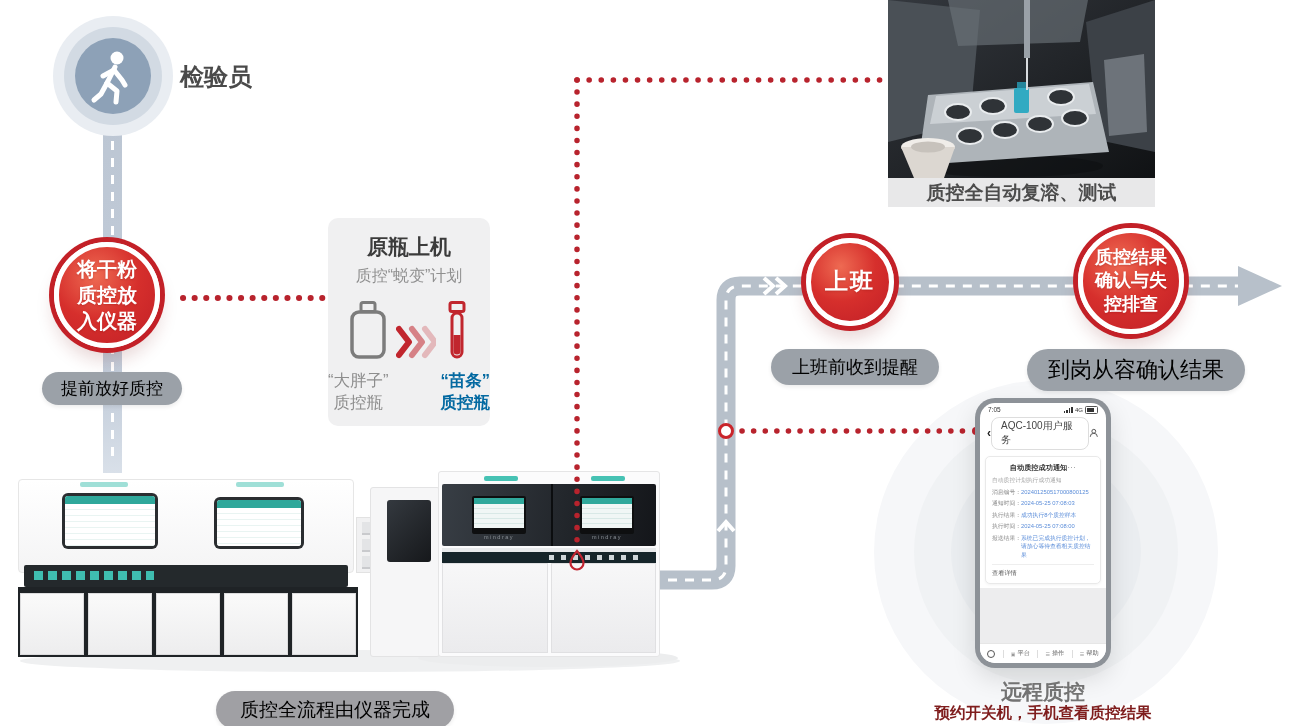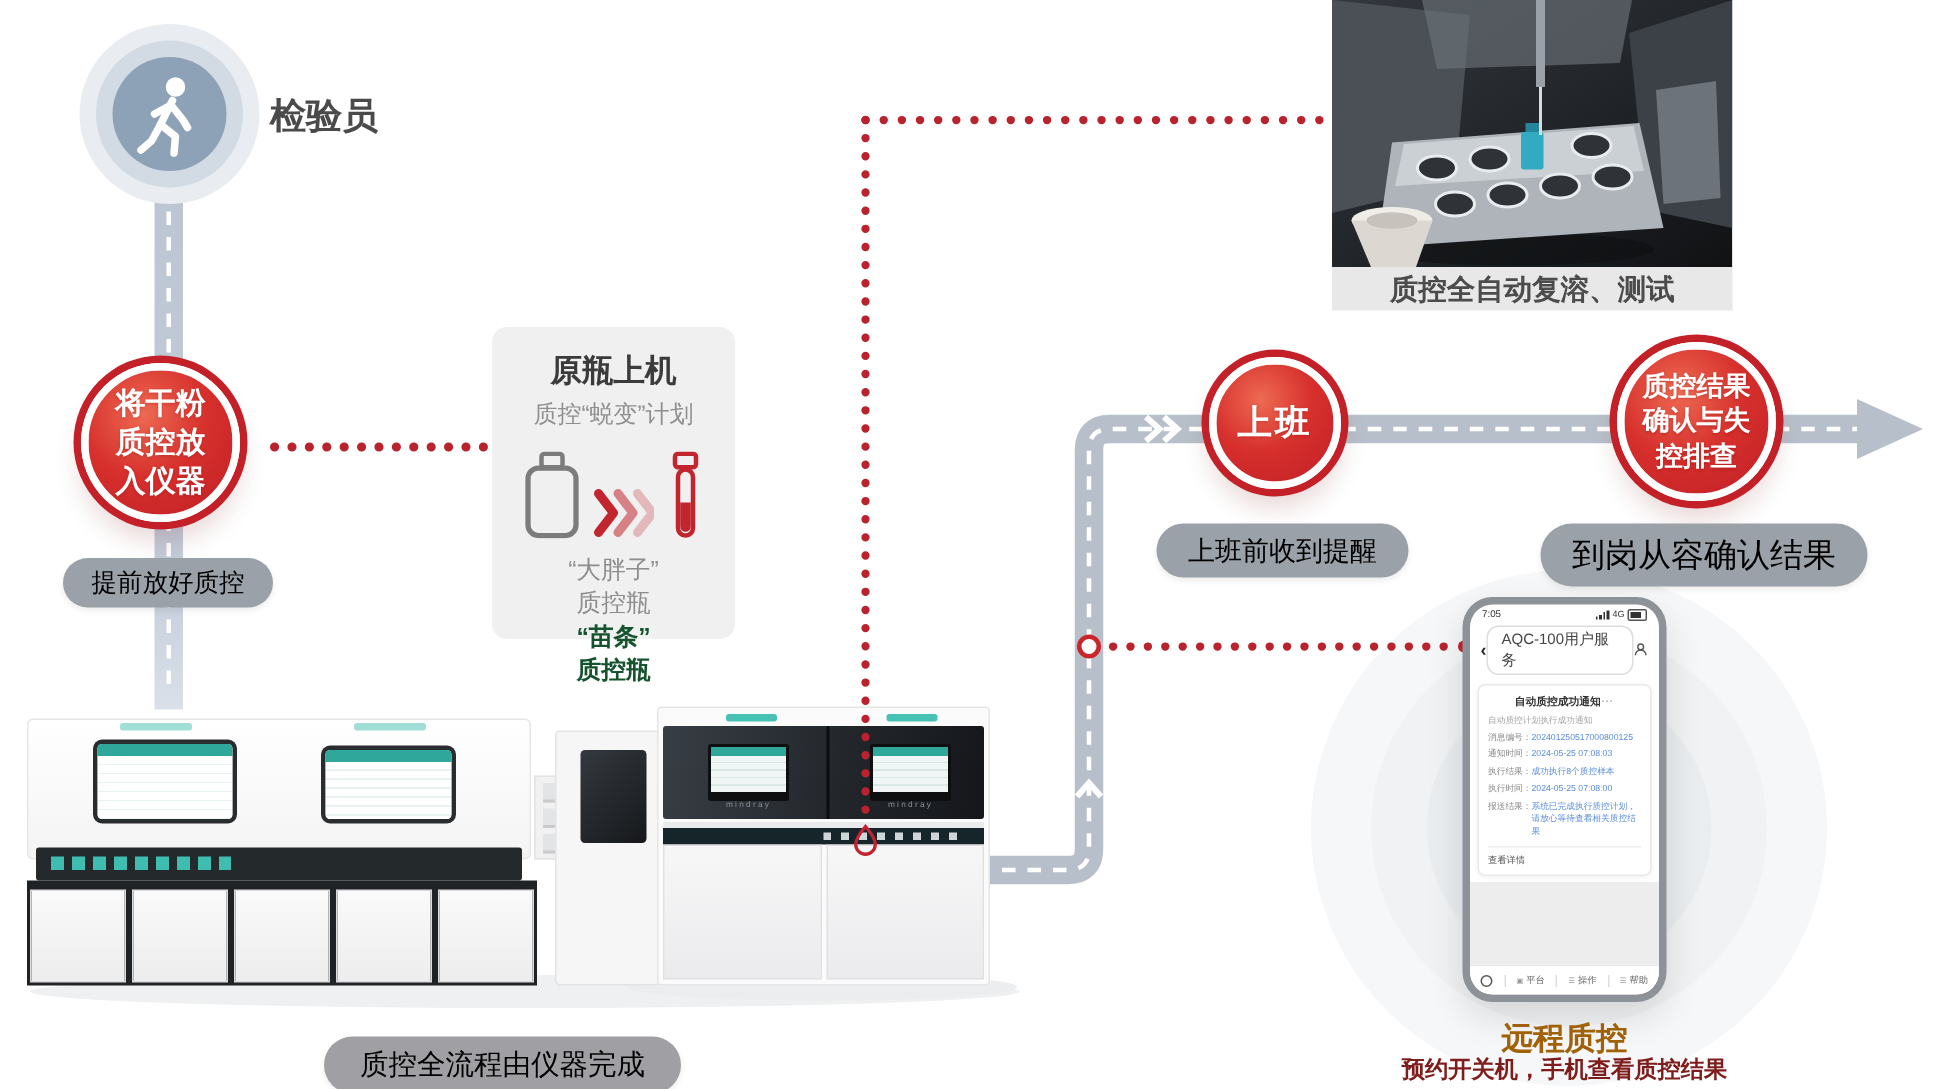--- a/index.html
+++ b/index.html
@@ -42,7 +42,7 @@
   .tcard .title{margin-top:15px;font-size:21px;font-weight:700;color:#3b3b3b;}
   .tcard .sub{margin-top:5px;font-size:16px;color:#8f8f8f;}
   .tcard .icons{margin-top:14px;display:flex;align-items:flex-end;justify-content:center;gap:10px;height:58px;}
-  .tcard .labels{margin-top:10px;display:flex;justify-content:center;gap:0;flex-direction:column;}
+  .tcard .labels{margin-top:10px;display:flex;justify-content:space-between;gap:0;}
   .tcard .lab{font-size:16.5px;line-height:1.35;color:#8d8d8d;}
   .tcard .lab.red{color:#14532d;font-weight:700;}
 

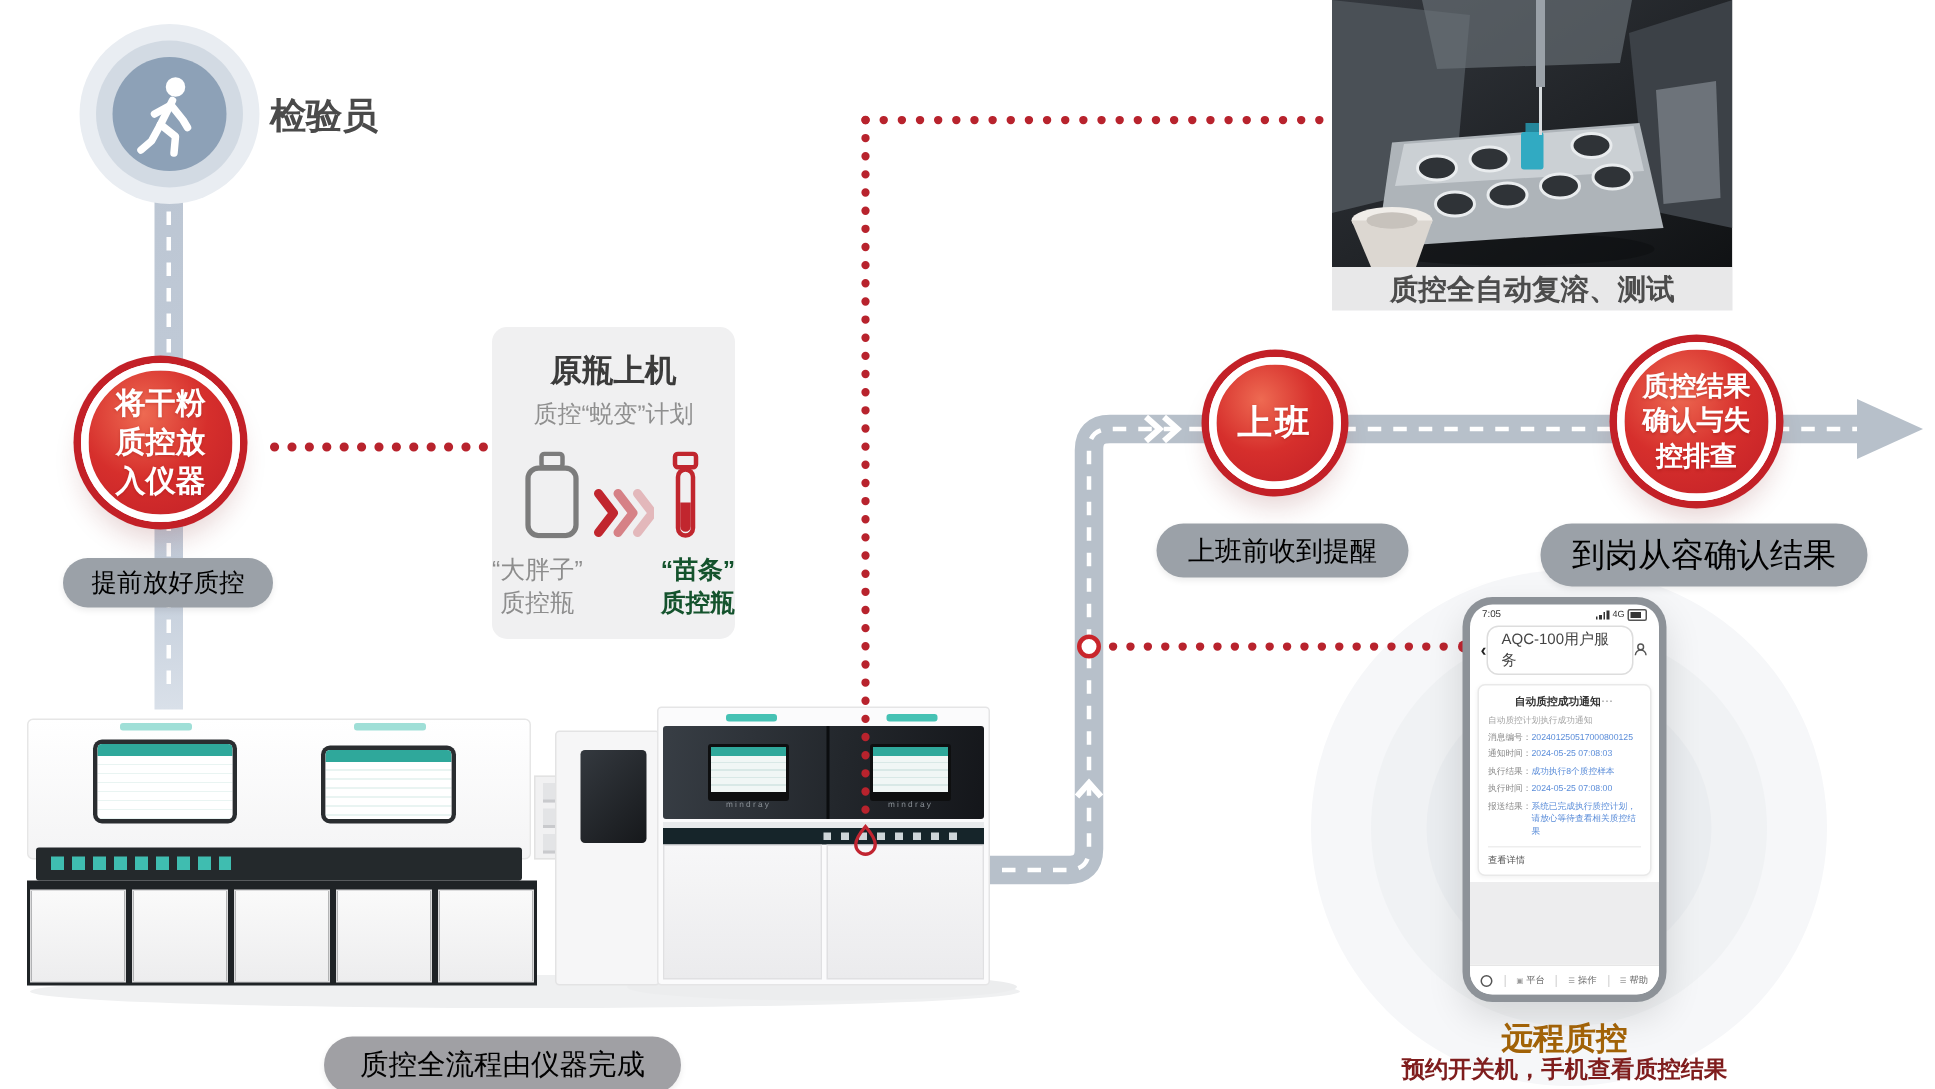--- a/index.html
+++ b/index.html
@@ -44,7 +44,7 @@
   .tcard .icons{margin-top:14px;display:flex;align-items:flex-end;justify-content:center;gap:10px;height:58px;}
   .tcard .labels{margin-top:10px;display:flex;justify-content:space-between;gap:0;}
   .tcard .lab{font-size:16.5px;line-height:1.35;color:#8d8d8d;}
-  .tcard .lab.red{color:#14532d;font-weight:700;}
+  .tcard .lab.red{color:#0369a1;font-weight:700;}
 
   
   .photo{left:888px;top:0;width:267px;height:178px;overflow:hidden;}

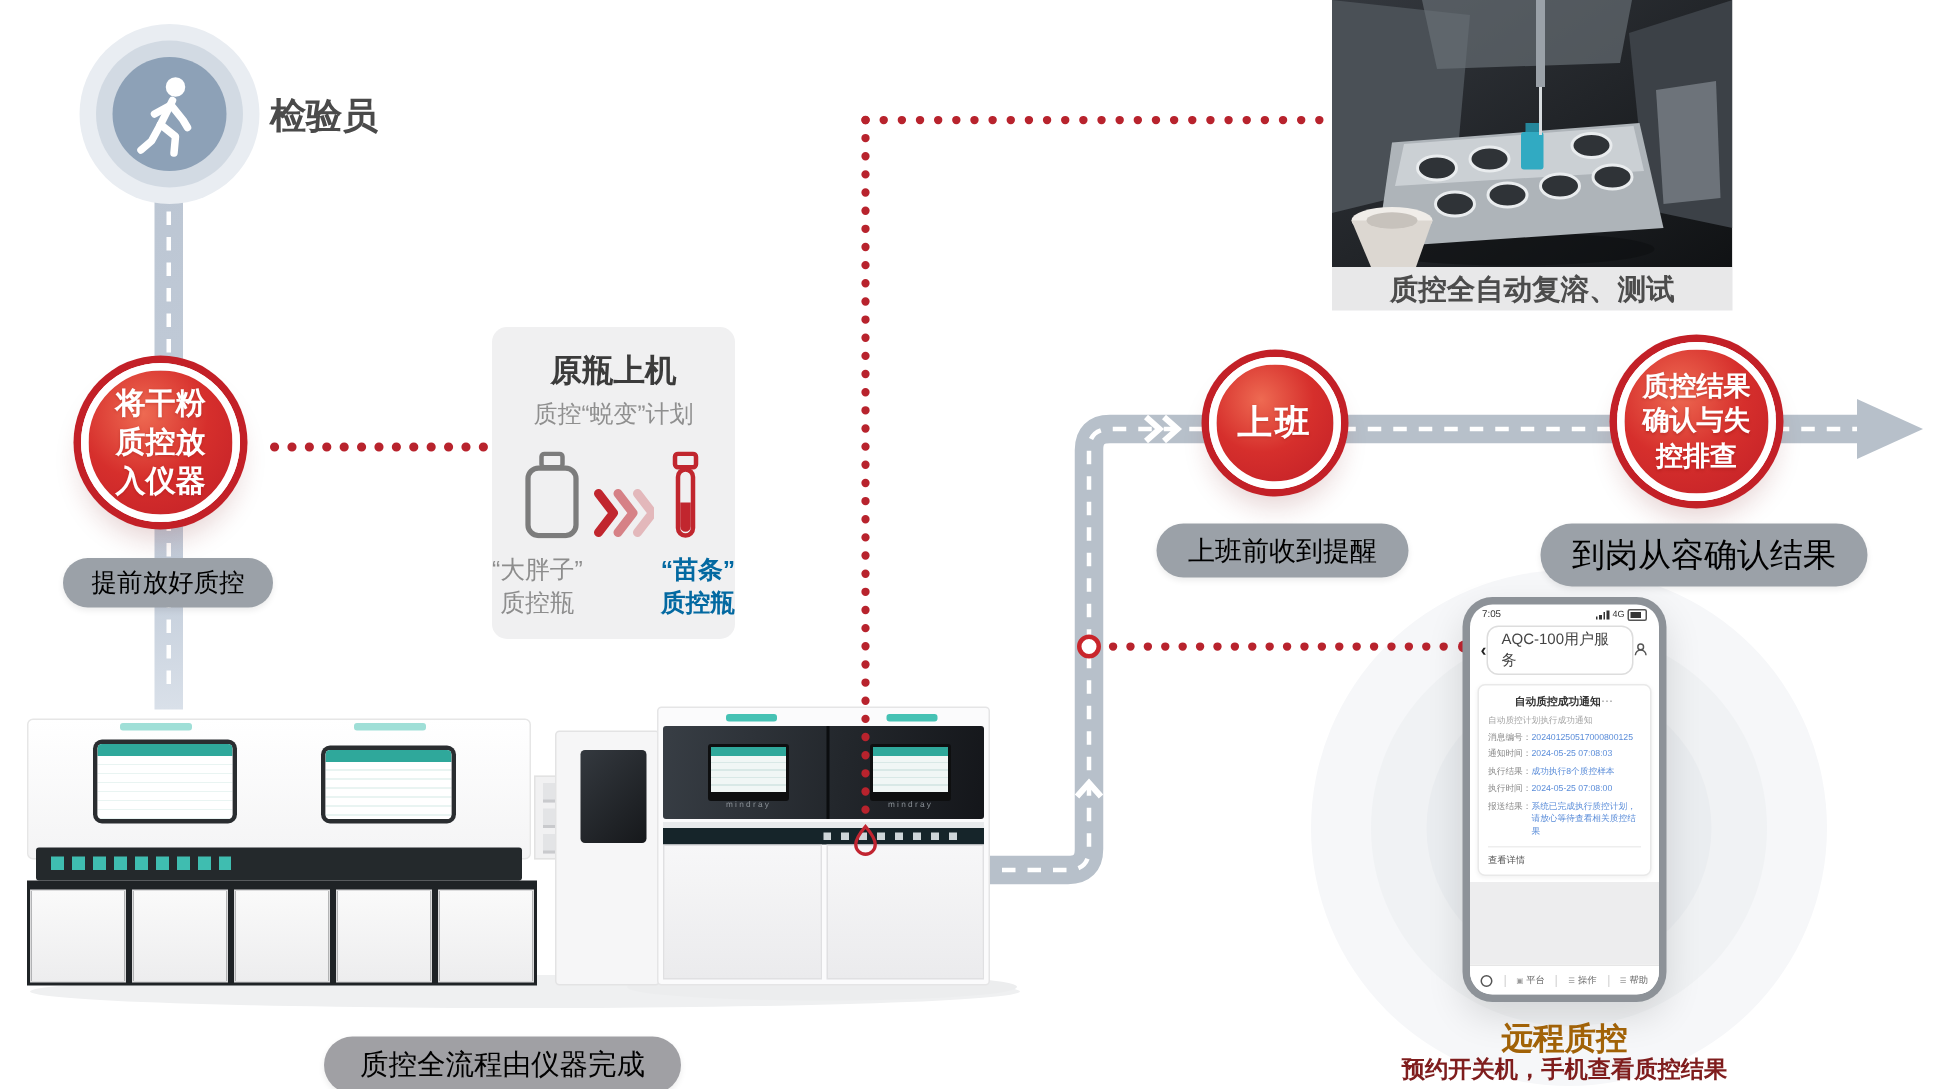--- a/index.html
+++ b/index.html
@@ -52,7 +52,7 @@
     display:flex;align-items:center;justify-content:center;font-size:19px;font-weight:600;color:#4c4c4c;}
 
   
-  #remote-title{left:943px;top:678px;width:200px;text-align:center;font-size:21px;font-weight:700;color:#a16207;}
+  #remote-title{left:943px;top:678px;width:200px;text-align:center;font-size:21px;font-weight:700;color:#737373;}
   #remote-sub{left:908px;top:703px;width:270px;text-align:center;font-size:15.5px;color:#7f1d1d;font-weight:bold;}
 
   

